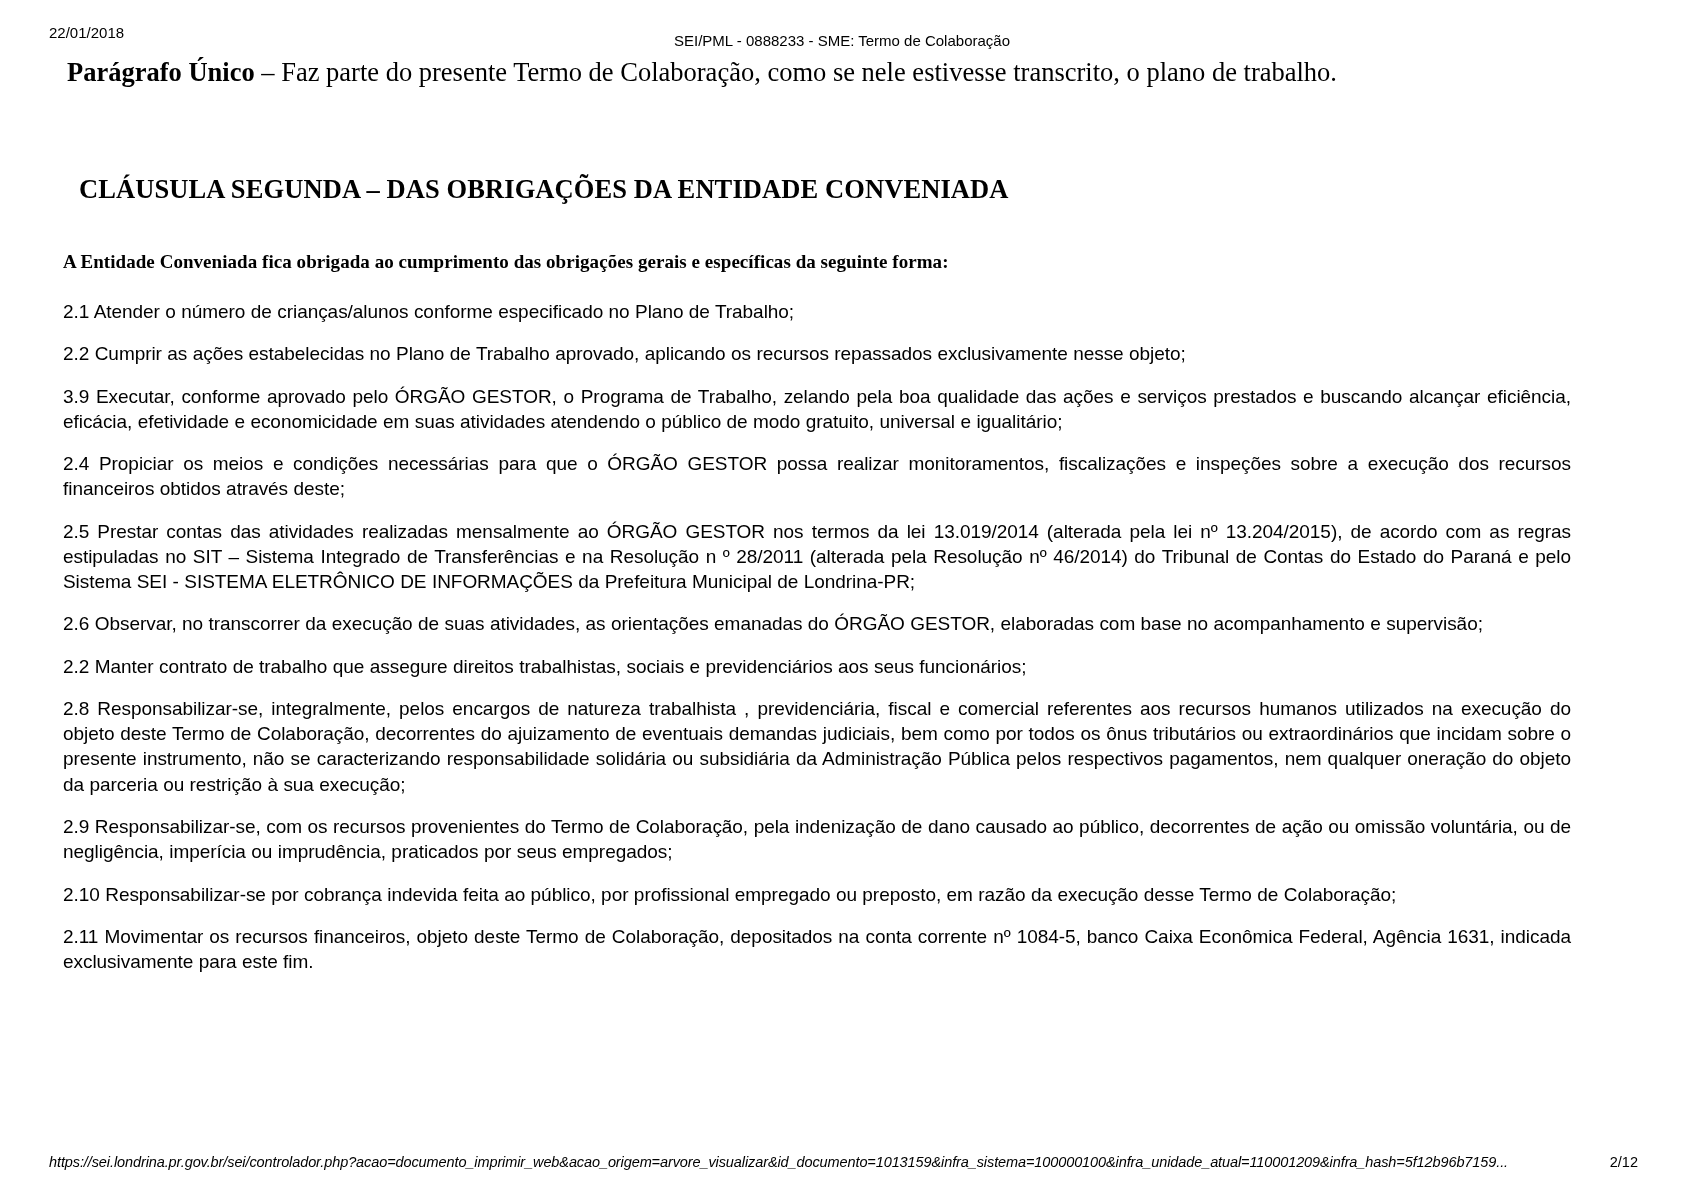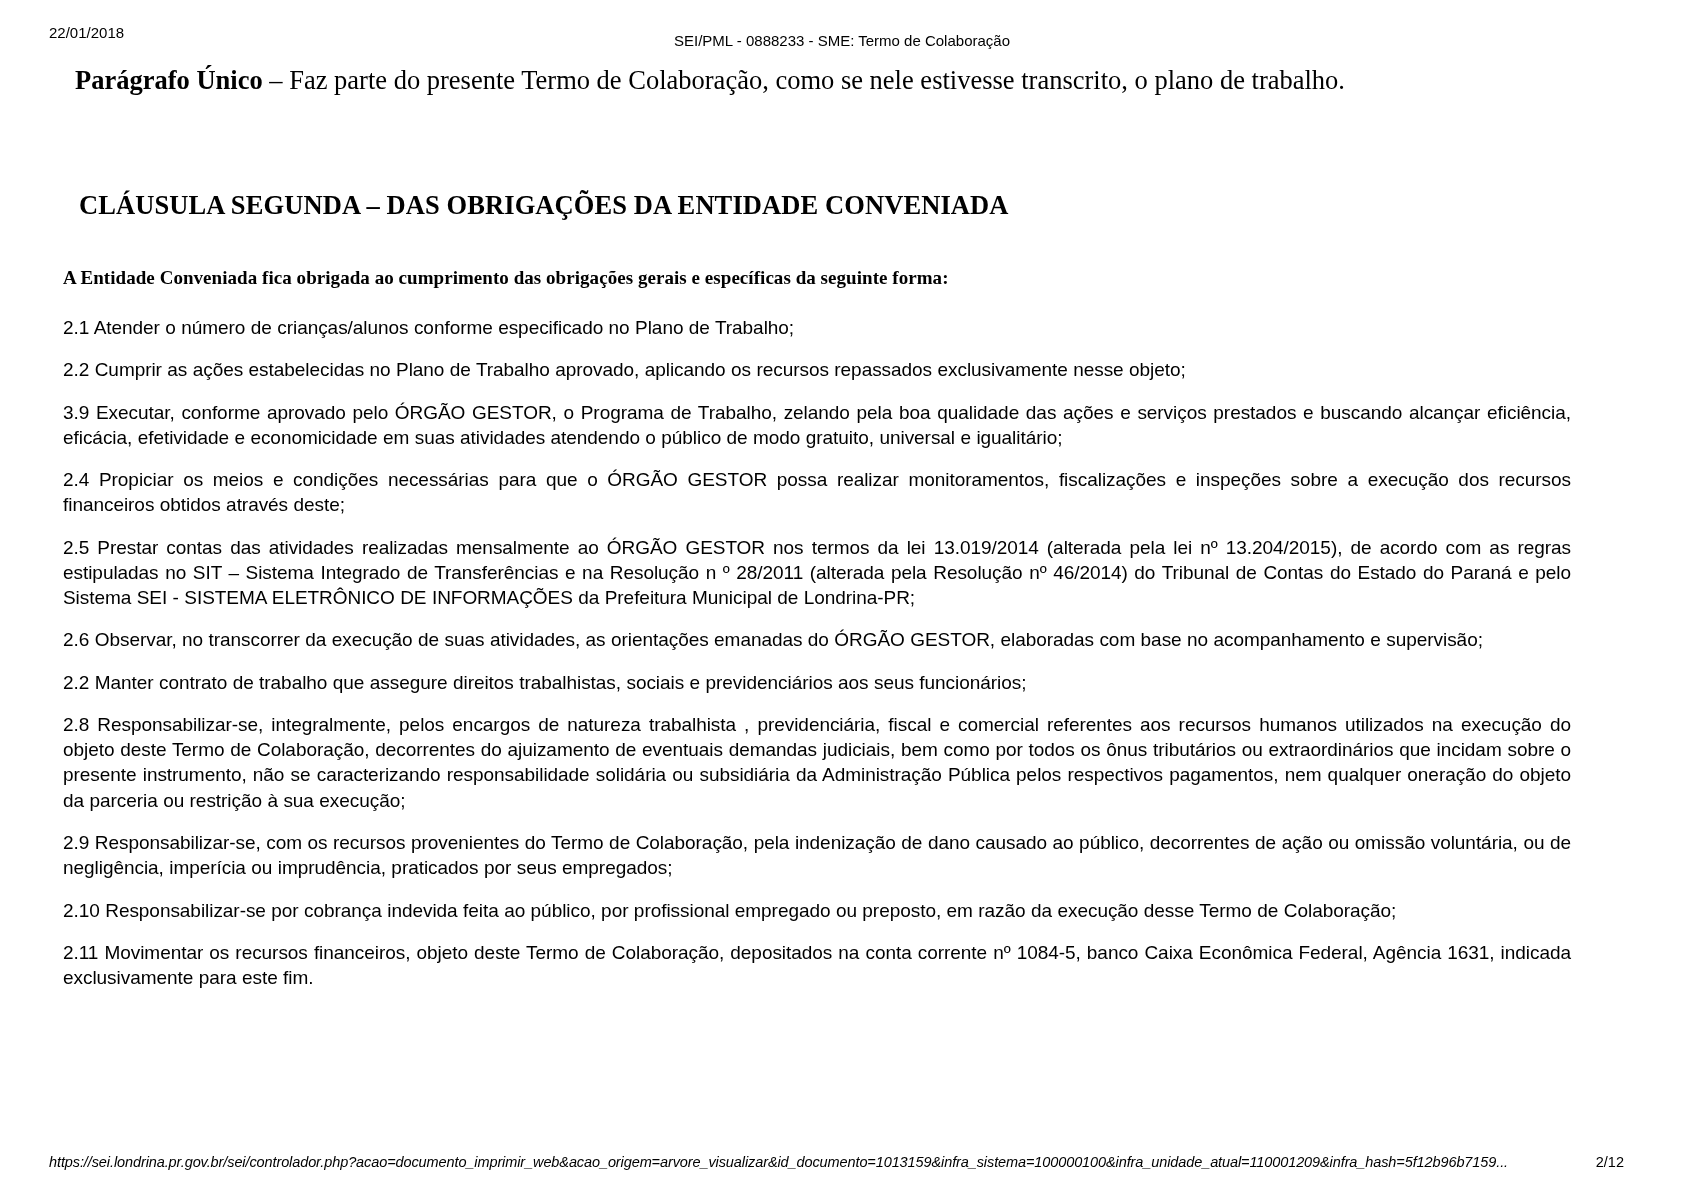--- a/index.html
+++ b/index.html
@@ -64,7 +64,7 @@
     line-height: 1.28;
     text-align: left;
     color: #000;
-    margin: 12px;
+    margin: 4px;
   }
   .serif-par .bold {
     font-weight: bold;

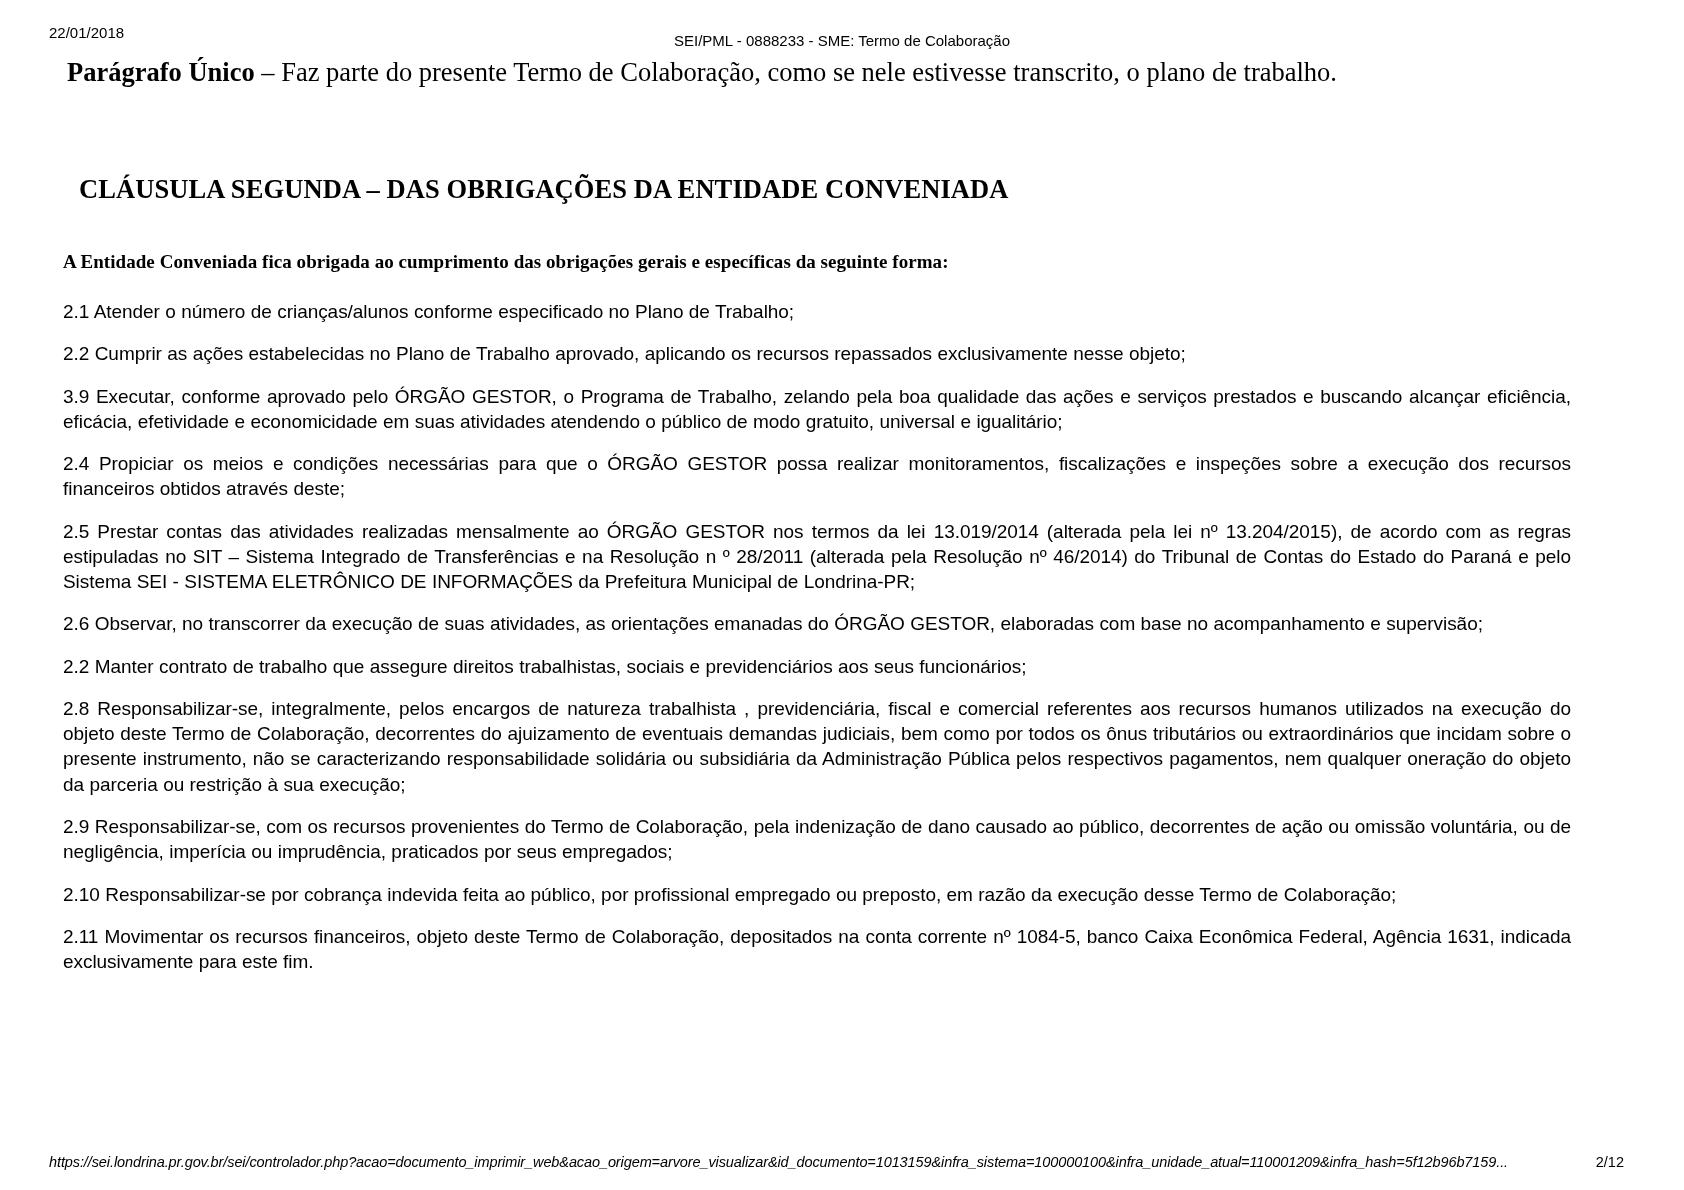--- a/index.html
+++ b/index.html
@@ -128,7 +128,7 @@
   }
   .print-footer .pf-page {
     position: absolute;
-    right: 60px;
+    right: 46px;
     top: 0;
     white-space: nowrap;
     margin-left: 20px;

